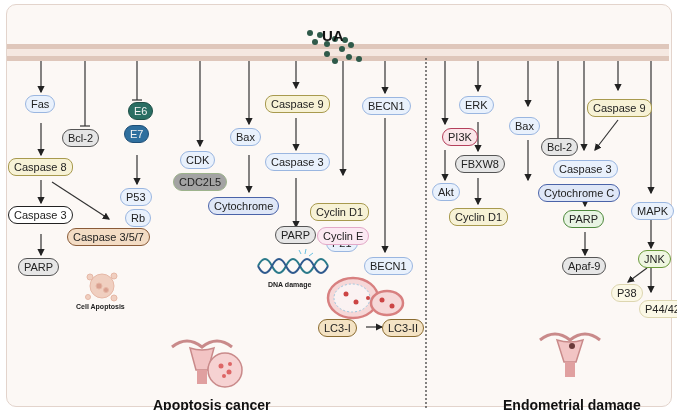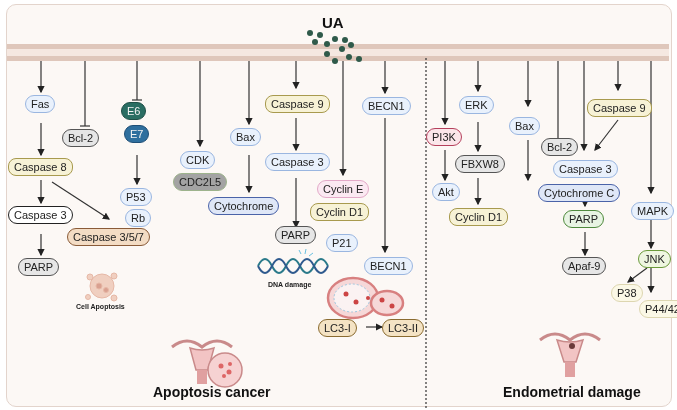--- a/index.html
+++ b/index.html
@@ -25,7 +25,7 @@
   .jnk{background:#eef6e0;border-color:#6a9a3a;}
   .e6{background:#2a6e63;border-color:#1e4f47;color:#f3f3f3;}
   .e7{background:#2f6f9e;border-color:#1f4f77;color:#f3f3f3;}
-  .title{position:absolute;font-weight:bold;color:#111;}
+  .title{position:absolute;font-weight:bold;color:#111;margin-top:13px;}
   .small{position:absolute;font-size:7px;font-weight:bold;color:#222;}
 </style>
 </head>

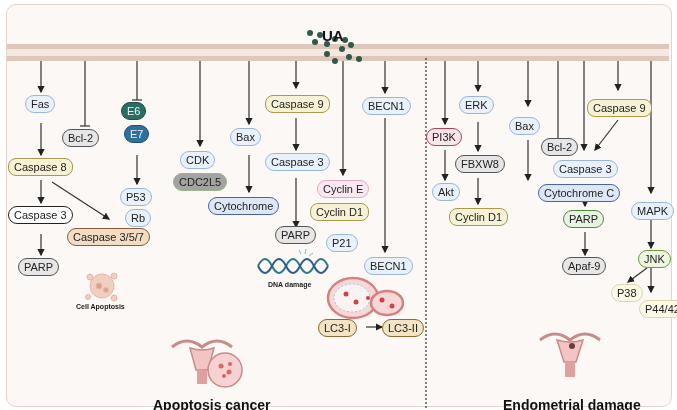--- a/index.html
+++ b/index.html
@@ -153,7 +153,7 @@
 
 <div class="node blue" style="left:25px;top:95px;">Fas</div>
 <div class="node gray" style="left:62px;top:129px;">Bcl-2</div>
-<div class="node e6" style="left:121px;top:102px;">E6</div>
+<div class="node e6" style="left:128px;top:102px;">E6</div>
 <div class="node e7" style="left:124px;top:125px;">E7</div>
 <div class="node yellow" style="left:8px;top:158px;">Caspase 8</div>
 <div class="node blue" style="left:120px;top:188px;">P53</div>

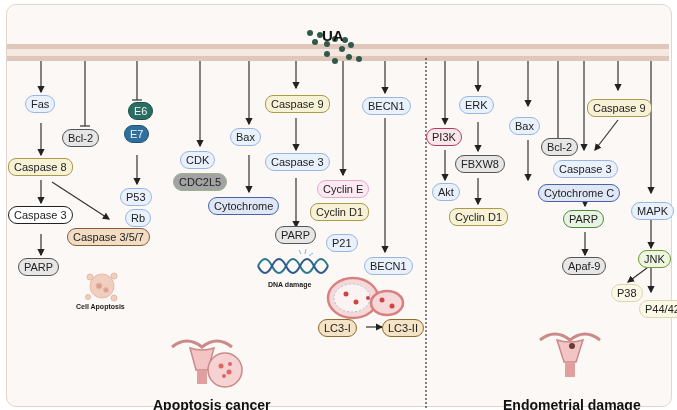--- a/index.html
+++ b/index.html
@@ -20,7 +20,7 @@
   .pink{background:#fbe9f2;border-color:#e3a9c8;}
   .gold{background:#f4e3c4;border-color:#8a6b30;}
   .ltyellow{background:#fbf8e6;border-color:#ddd6b0;margin-left:12px;}
-  .pi3k{background:#fbe6ea;border-color:#b5405c;}
+  .pi3k{background:#fbe6ea;border-color:#b5405c;margin-left:16px;}
   .parpg{background:#e8f4e3;border-color:#4f8a3d;}
   .jnk{background:#eef6e0;border-color:#6a9a3a;}
   .e6{background:#2a6e63;border-color:#1e4f47;color:#f3f3f3;}

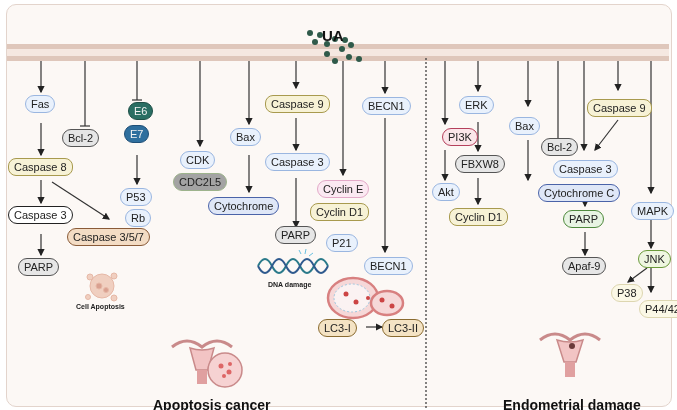--- a/index.html
+++ b/index.html
@@ -17,7 +17,7 @@
   .white{background:#fff;border-color:#222;}
   .tan{background:#f3dcc4;border-color:#8a5b38;}
   .green{background:#a3a3a3;border-color:#9db38c;}
-  .pink{background:#fbe9f2;border-color:#e3a9c8;}
+  .pink{background:#fbe9f2;border-color:#e3a9c8;margin-top:47px;}
   .gold{background:#f4e3c4;border-color:#8a6b30;}
   .ltyellow{background:#fbf8e6;border-color:#ddd6b0;margin-left:12px;}
   .pi3k{background:#fbe6ea;border-color:#b5405c;margin-left:16px;}

